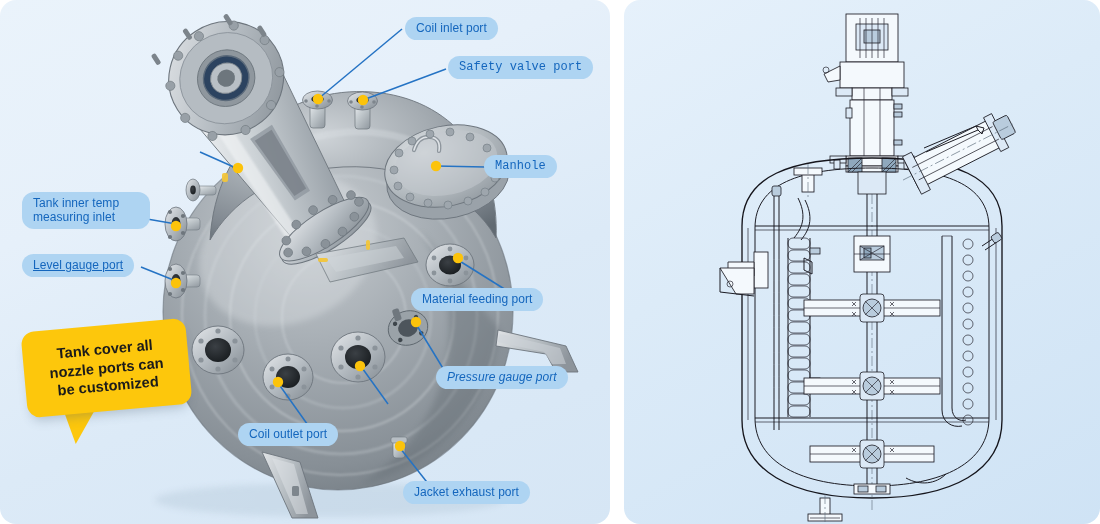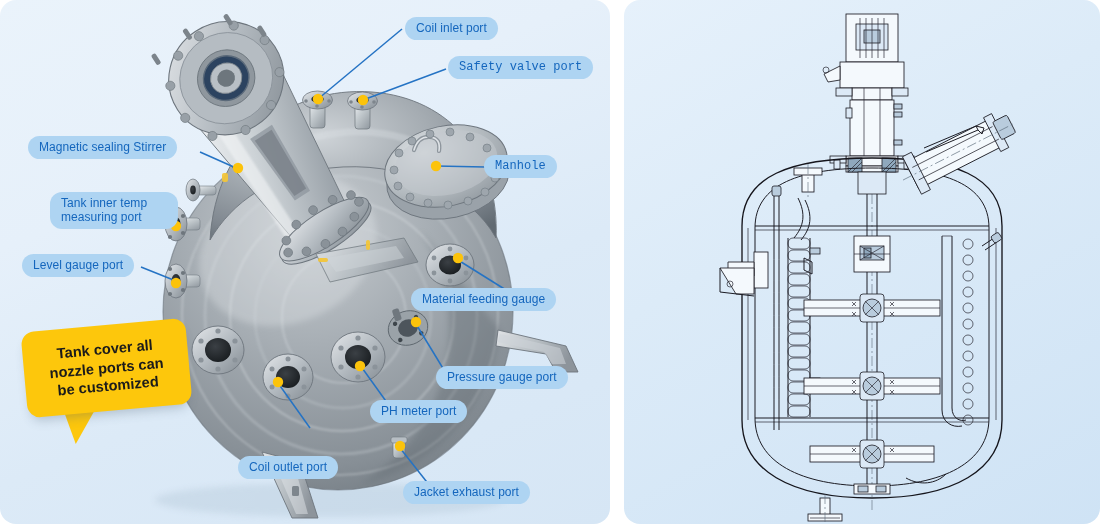--- a/index.html
+++ b/index.html
@@ -492,9 +492,6 @@
         <span>Safety valve port</span>
       </div>
 
-      <div class="pill" style="left:28px; top:136px;">
-        <span>Magnetic sealing Stirrer</span>
-      </div>
 
       <div class="pill" style="left:484px; top:155px;font-family:Liberation Mono, monospace;">
         <span>Manhole</span>

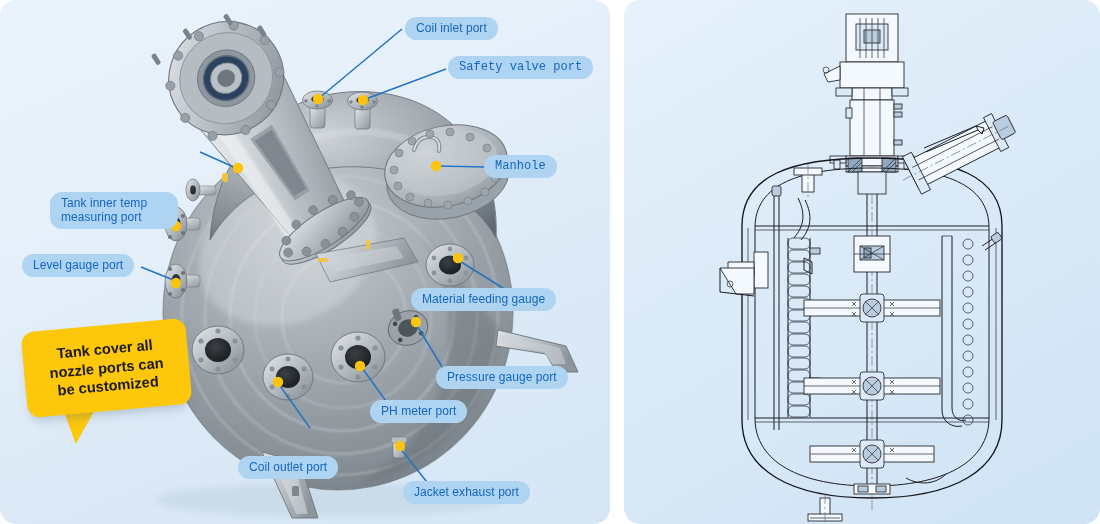--- a/index.html
+++ b/index.html
@@ -65,7 +65,7 @@
     letter-spacing: 0.05px;
     box-sizing: border-box;
   }
-  .pill.multi { white-space: normal; border-radius: 12px; margin-left: 28px; }
+  .pill.multi { white-space: normal; border-radius: 12px; }
 
   
   #leader-svg {

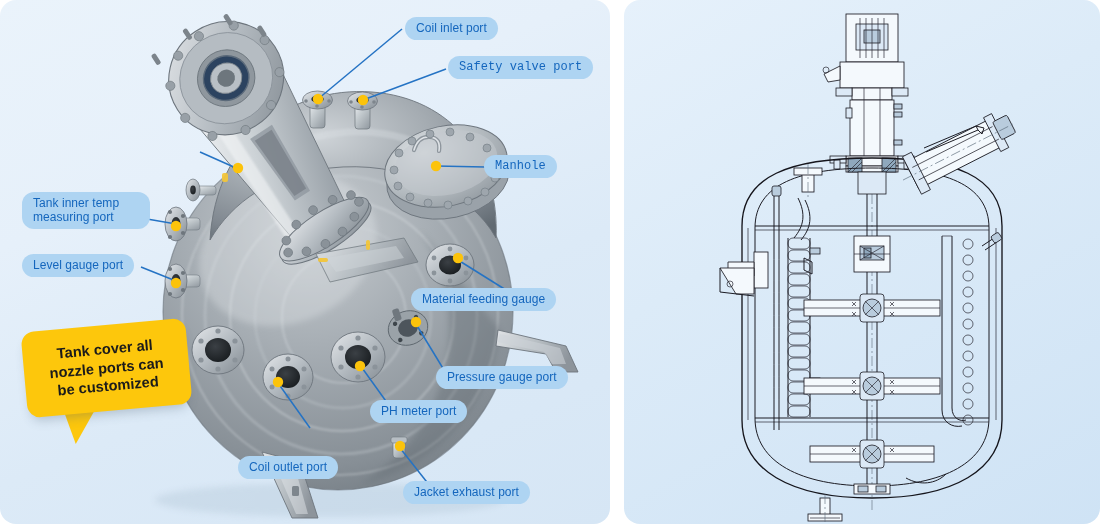--- a/index.html
+++ b/index.html
@@ -499,7 +499,7 @@
 
       <div class="pill multi" style="left:22px; top:192px; width:128px;">
         <span>Tank inner temp</span><br>
-        <span>measuring port</span>
+        <span>measuring inlet</span>
       </div>
 
       <div class="pill" style="left:22px; top:254px;">

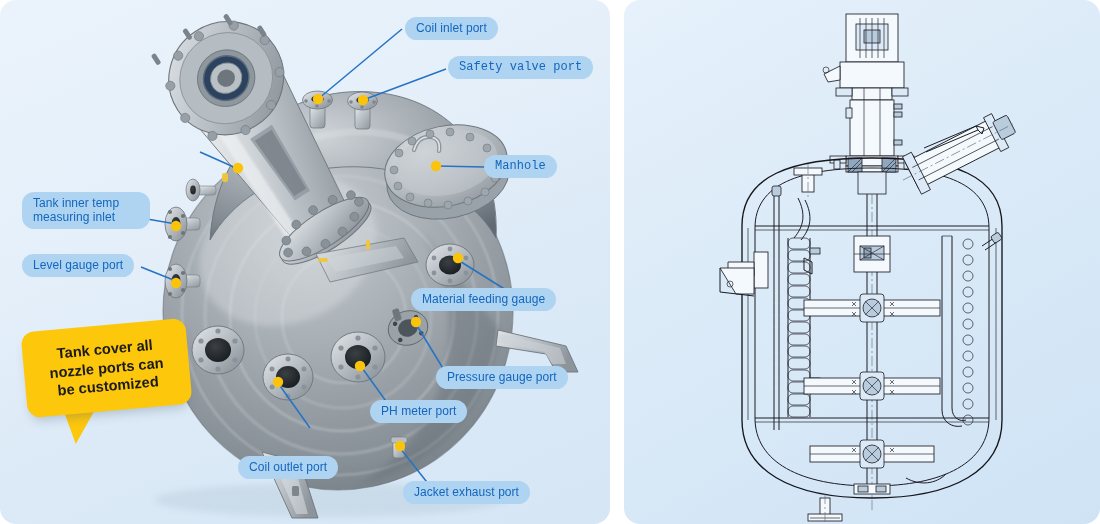--- a/index.html
+++ b/index.html
@@ -502,7 +502,7 @@
         <span>measuring inlet</span>
       </div>
 
-      <div class="pill" style="left:22px; top:254px;">
+      <div class="pill" style="left:22px; top:254px;text-decoration:underline;">
         <span>Level gauge port</span>
       </div>
 

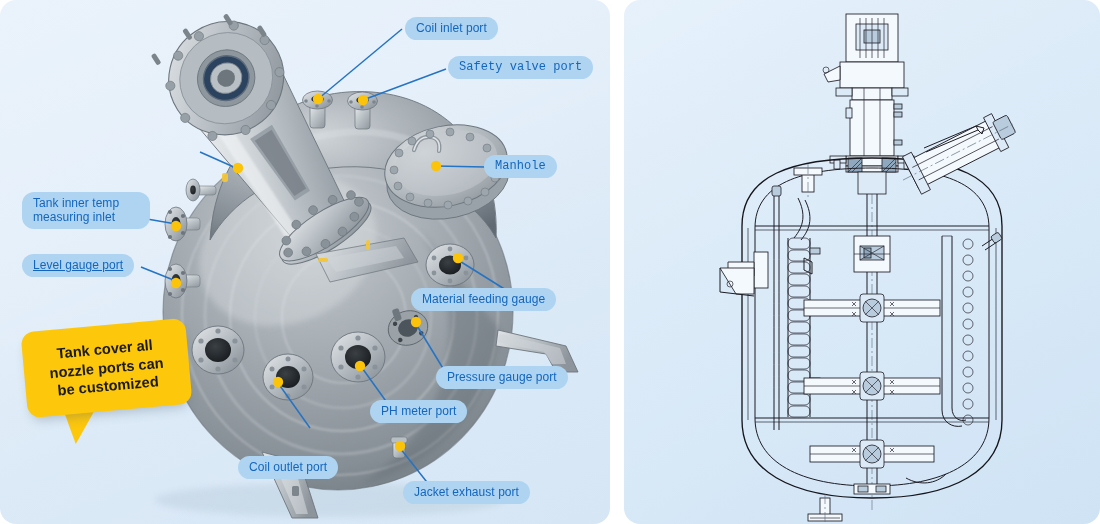--- a/index.html
+++ b/index.html
@@ -507,7 +507,7 @@
       </div>
 
       <div class="pill" style="left:411px; top:288px;">
-        <span>Material feeding gauge</span>
+        <span>Material feeding port</span>
       </div>
 
       <div class="pill" style="left:436px; top:366px;">

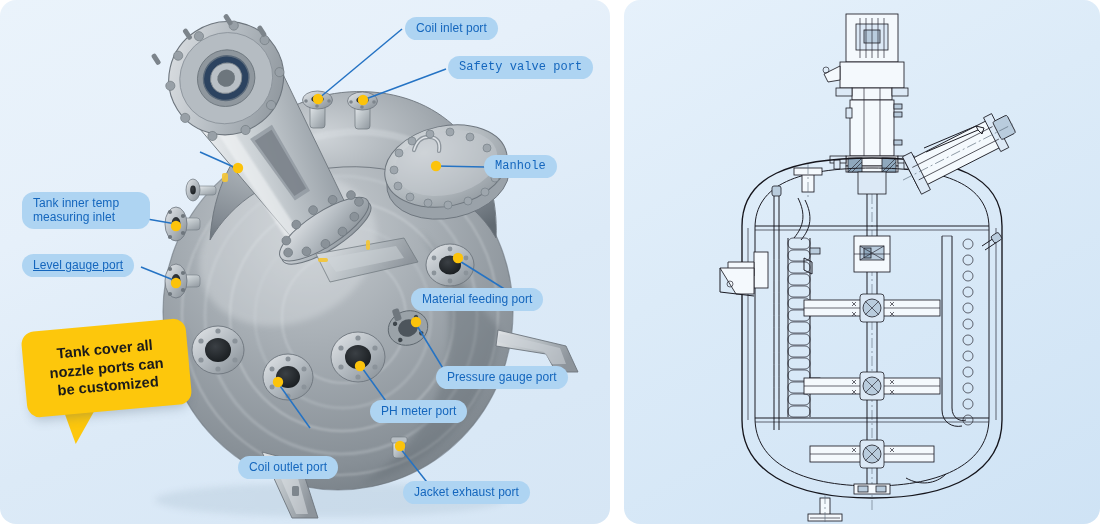--- a/index.html
+++ b/index.html
@@ -510,7 +510,7 @@
         <span>Material feeding port</span>
       </div>
 
-      <div class="pill" style="left:436px; top:366px;">
+      <div class="pill" style="left:436px; top:366px;font-style:italic;">
         <span>Pressure gauge port</span>
       </div>
 

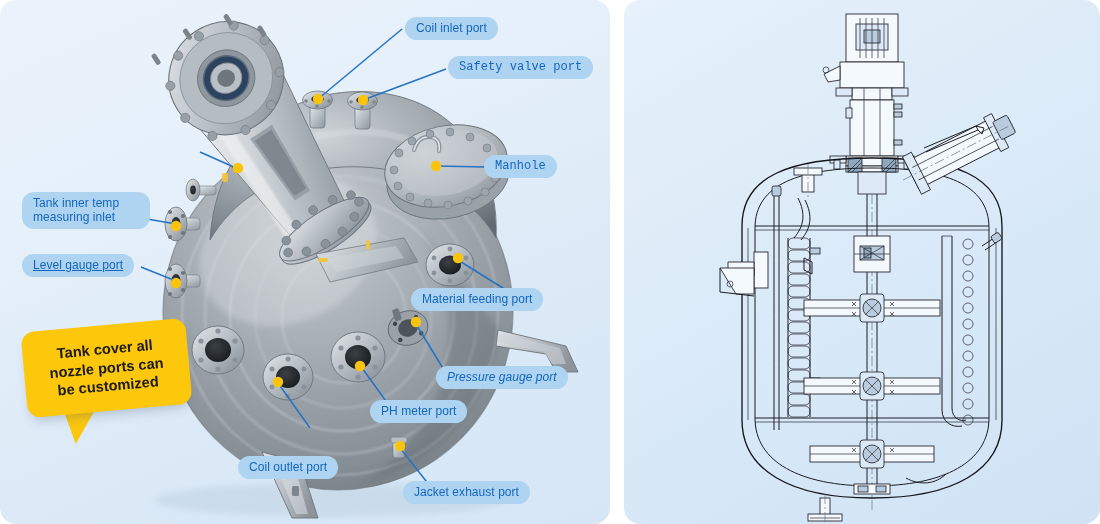--- a/index.html
+++ b/index.html
@@ -514,9 +514,6 @@
         <span>Pressure gauge port</span>
       </div>
 
-      <div class="pill" style="left:370px; top:400px;">
-        <span>PH meter port</span>
-      </div>
 
       <div class="pill" style="left:238px; top:423px;margin-top:33px;">
         <span>Coil outlet port</span>

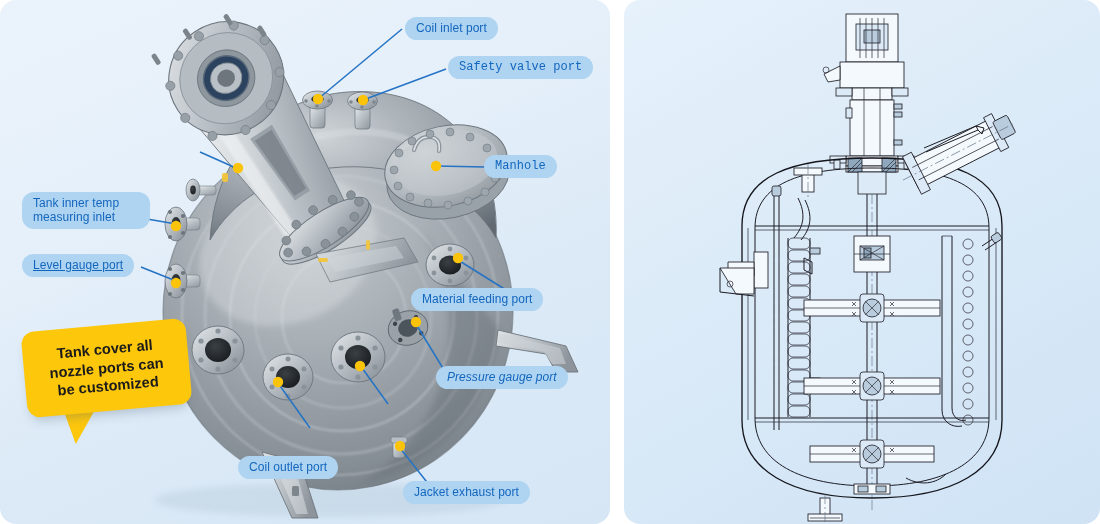--- a/index.html
+++ b/index.html
@@ -515,7 +515,7 @@
       </div>
 
 
-      <div class="pill" style="left:238px; top:423px;margin-top:33px;">
+      <div class="pill" style="left:238px; top:423px;">
         <span>Coil outlet port</span>
       </div>
 

